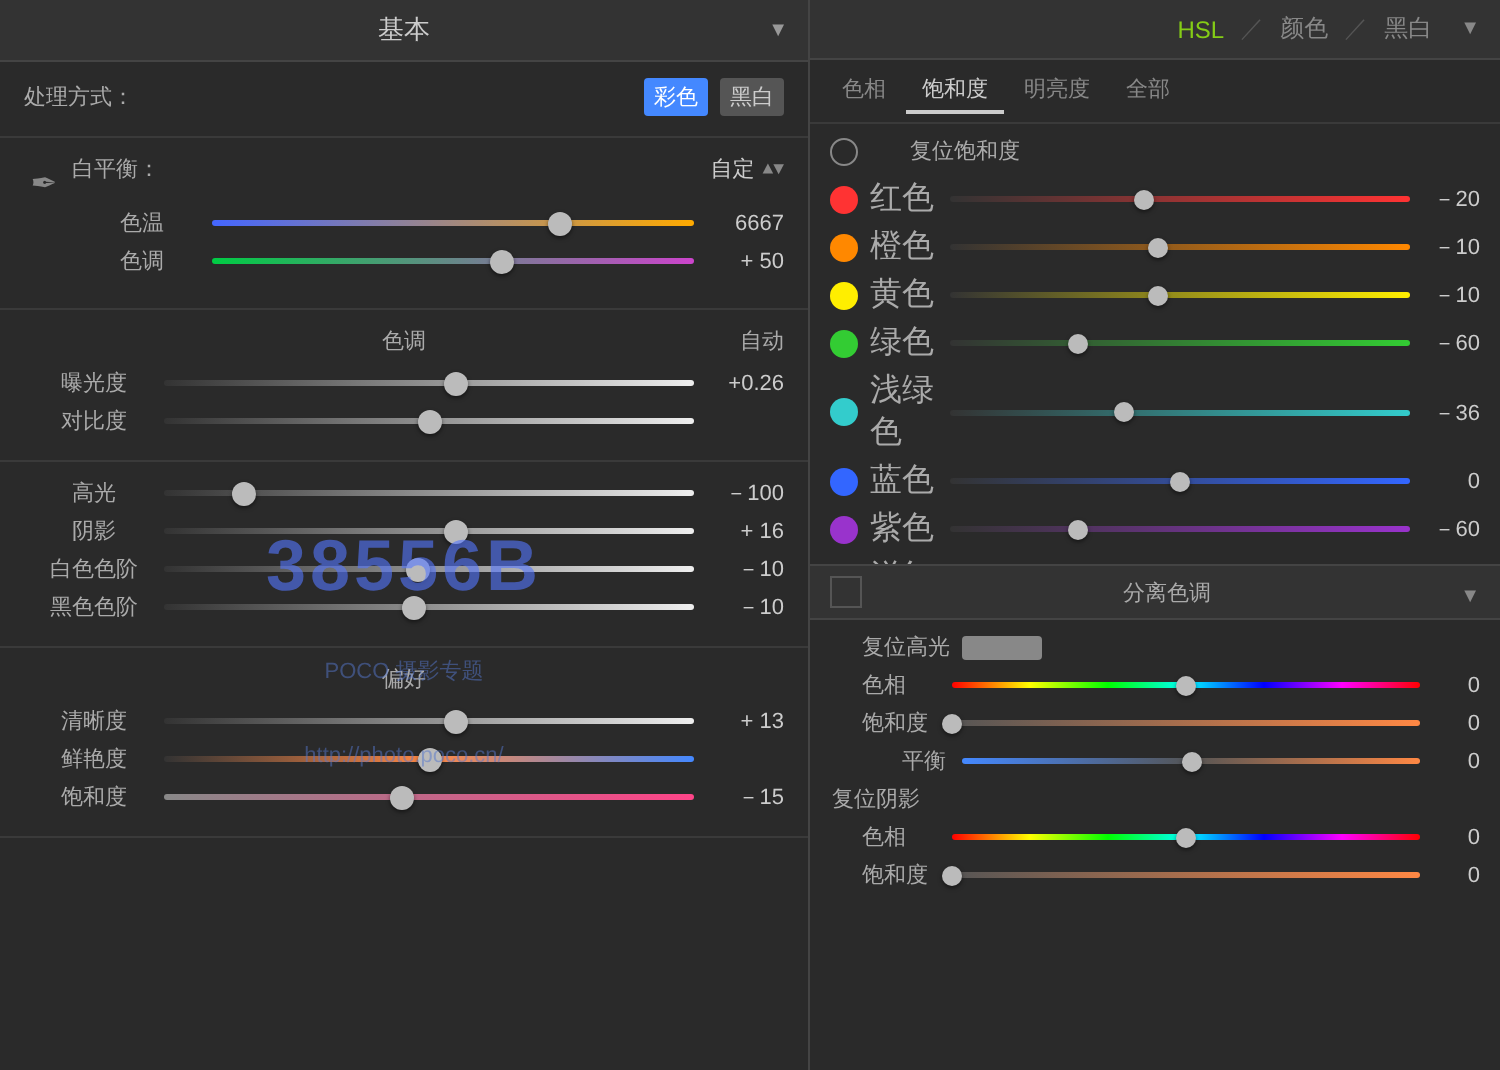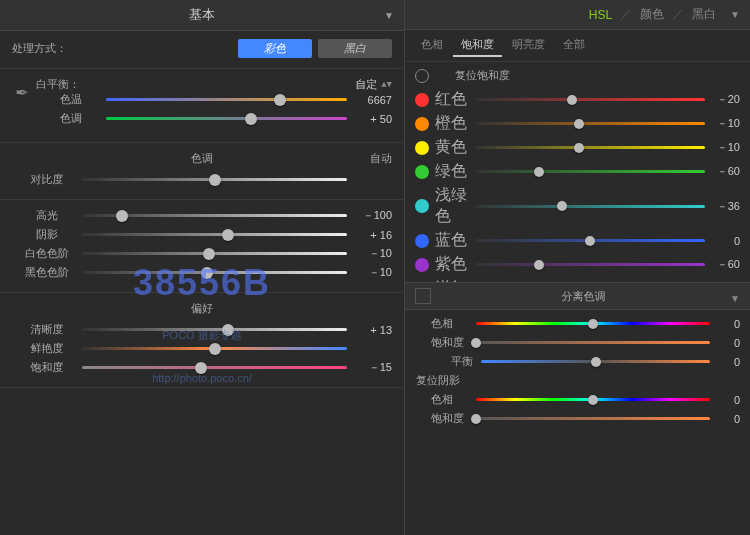--- a/index.html
+++ b/index.html
@@ -153,14 +153,13 @@
     }
 
     .processing-btn {
-      padding: 2px 26px;
+      padding: 2px 5px;
       background: #555;
       color: #ccc;
       font-size: 11px;
       border-radius: 2px;
       margin-left: 6px;
       cursor: pointer;
-      font-style: italic;
     }
 
     .processing-btn.active {

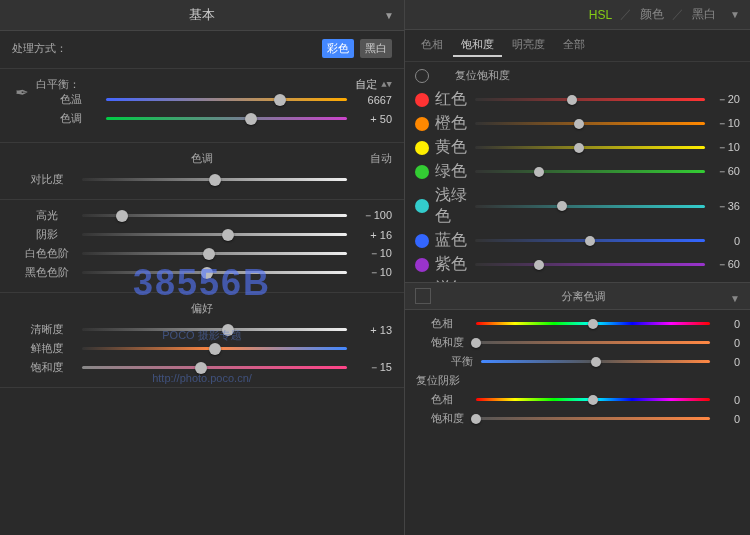--- a/index.html
+++ b/index.html
@@ -192,7 +192,7 @@
     .white-balance-row {
       display: flex;
       align-items: center;
-      margin-bottom: 0;
+      margin-bottom: 12px;
     }
 
     .wb-label {

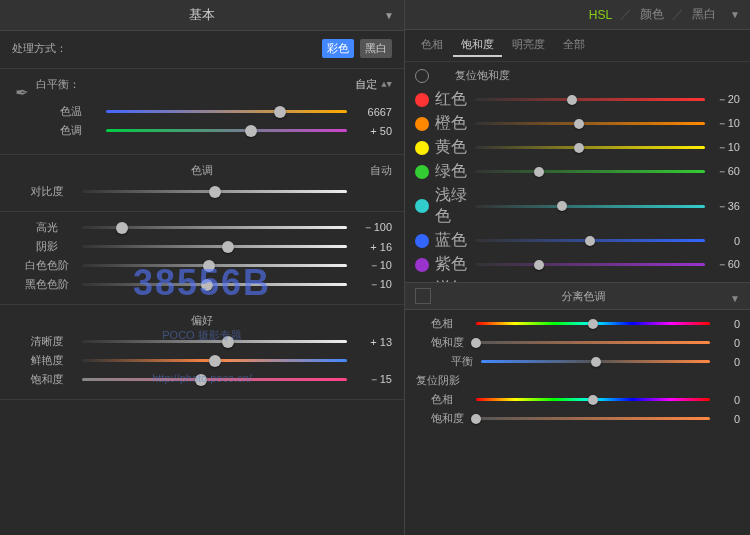--- a/index.html
+++ b/index.html
@@ -547,6 +547,15 @@
           <span class="auto-btn">自动</span>
         </div>
 
+        <div class="row">
+          <span class="row-label">曝光度</span>
+          <div class="slider-container">
+            <div class="slider-track track-exposure">
+              <div class="slider-thumb" style="left:55%;"></div>
+            </div>
+          </div>
+          <span class="row-value">+0.26</span>
+        </div>
 
         <div class="row">
           <span class="row-label">对比度</span>

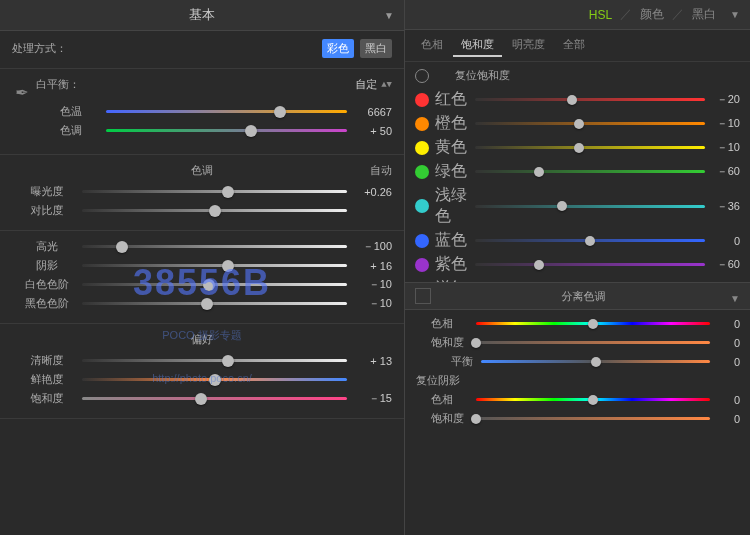--- a/index.html
+++ b/index.html
@@ -772,6 +772,10 @@
 
       <div class="bottom-content">
 
+        <div style="display:flex; align-items:center; margin-bottom:4px;">
+          <span style="font-size:11px; color:#aaa; margin-left:16px;">复位高光</span>
+          <div class="highlight-preview"></div>
+        </div>
 
         <div class="split-tone-row">
           <span style="width:16px;"></span>

